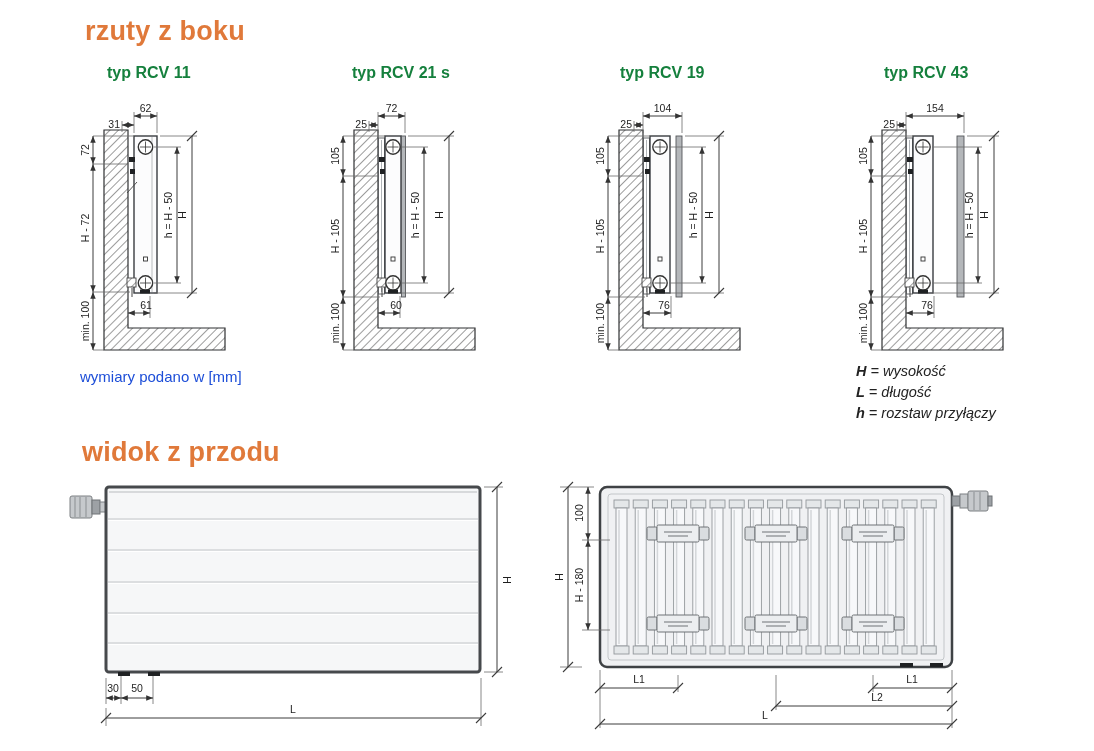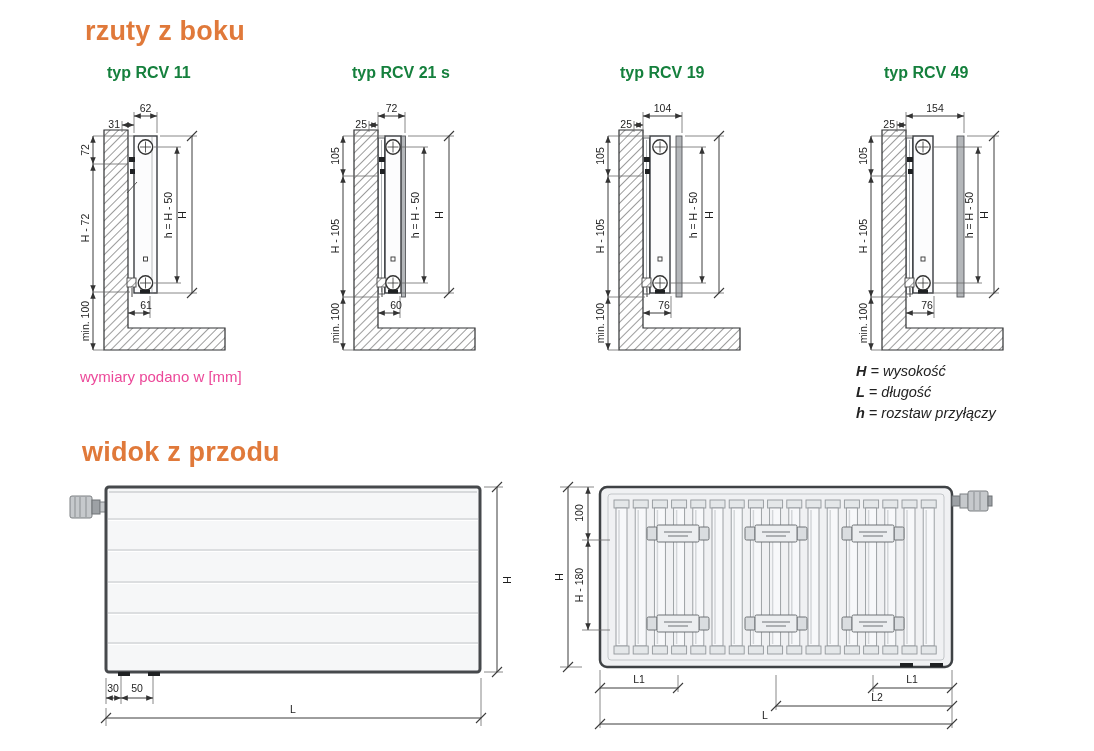--- a/index.html
+++ b/index.html
@@ -49,7 +49,7 @@
   <div class="typ-label" style="left:107px;">typ RCV 11</div>
   <div class="typ-label" style="left:352px;">typ RCV 21 s</div>
   <div class="typ-label" style="left:620px;">typ RCV 19</div>
-  <div class="typ-label" style="left:884px;">typ RCV 49</div>
+  <div class="typ-label" style="left:884px;">typ RCV 43</div>
 
   <svg style="left:80px;top:100px;" width="240" height="265" viewBox="0 0 240 265">
     <g>

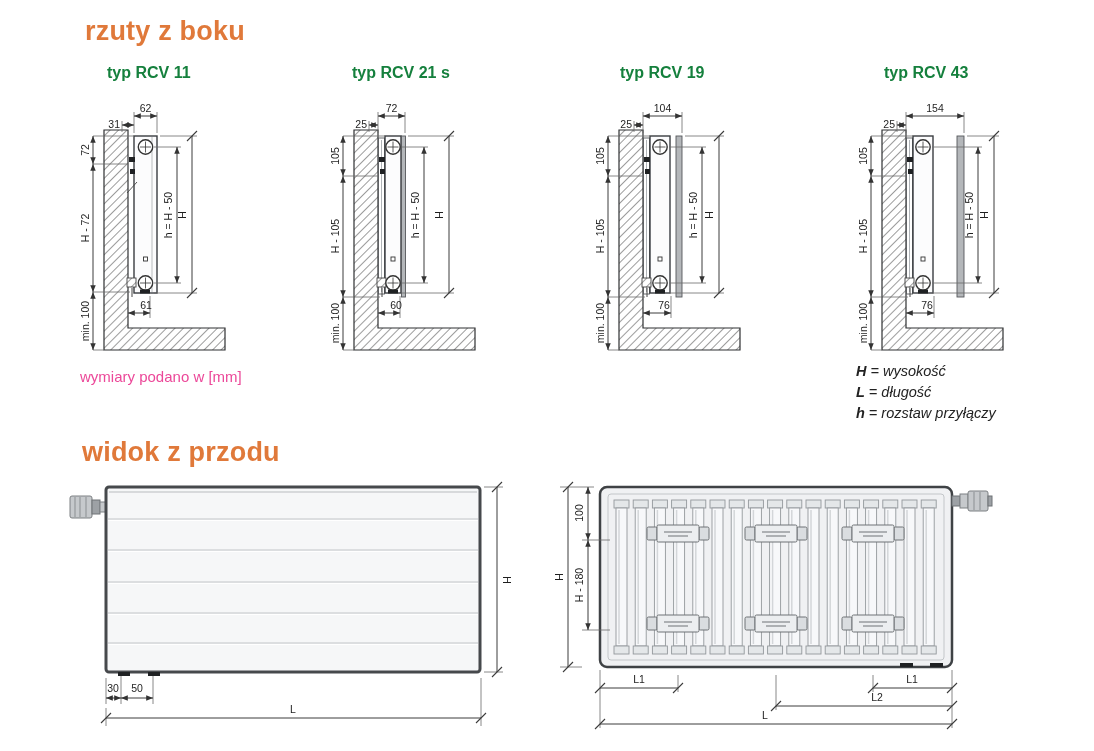--- a/index.html
+++ b/index.html
@@ -7,7 +7,7 @@
           font-family:"Liberation Sans",sans-serif;color:#2a2a2a;}
   .h-orange{position:absolute;font-size:27px;font-weight:bold;color:#e0793a;letter-spacing:0.2px;}
   .typ-label{position:absolute;top:64px;font-size:16px;font-weight:bold;color:#15803d;}
-  .caption{position:absolute;left:80px;top:368px;font-size:15px;color:#ec4899;}
+  .caption{position:absolute;left:80px;top:368px;font-size:15px;color:#1d4ed8;}
   .legend{position:absolute;left:856px;top:361px;font-size:14.5px;font-style:italic;color:#222;line-height:21px;}
   .legend .sym{font-weight:bold;margin-right:4px;}
   svg{position:absolute;overflow:visible;}

